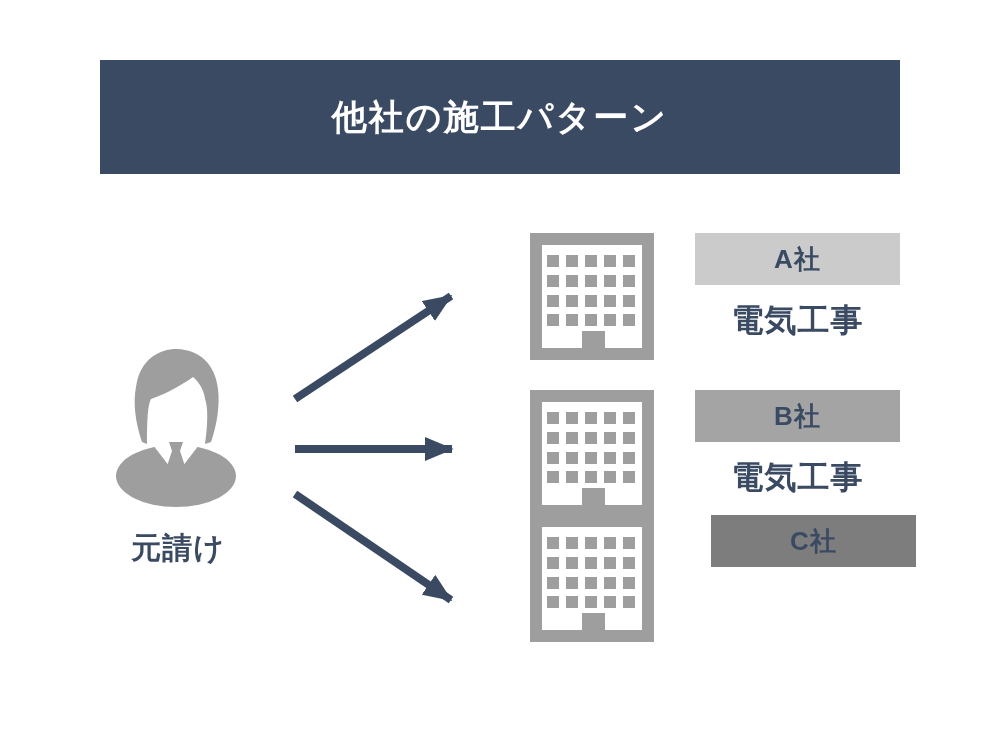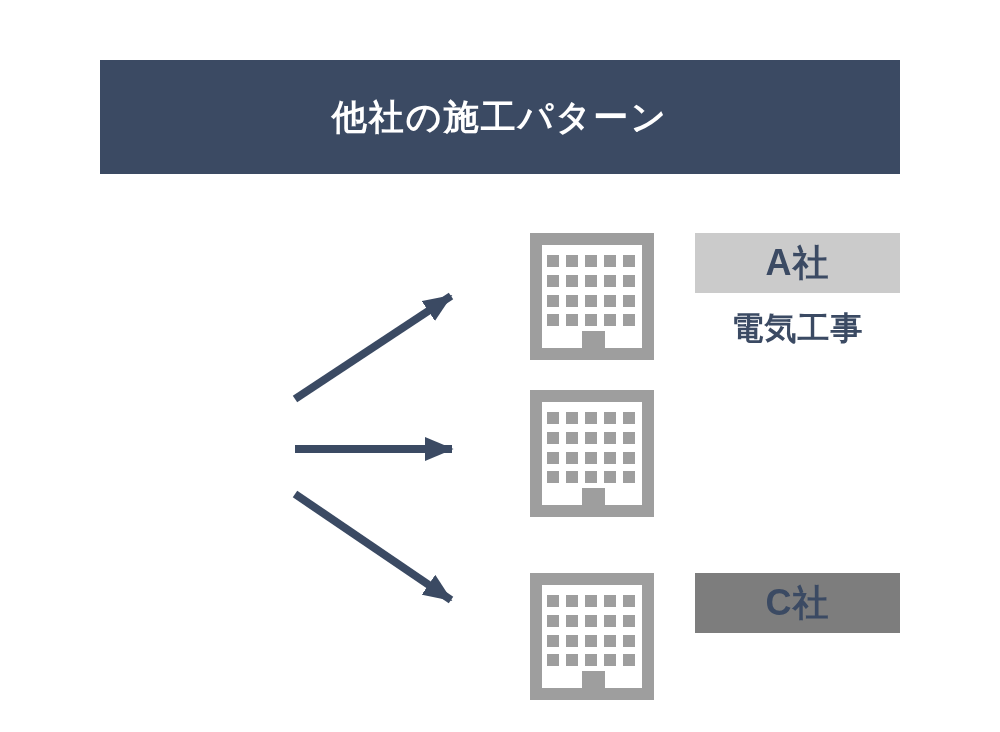--- a/index.html
+++ b/index.html
@@ -45,9 +45,9 @@
     display:flex;flex-direction:column;align-items:center;
   }
   .company-box{
-    width:205px;height:60px;
+    width:205px;height:52px;
     display:flex;align-items:center;justify-content:center;
-    color:#3B4A63;font-size:36px;font-weight:bold;letter-spacing:1px;
+    color:#3B4A63;font-size:26px;font-weight:bold;letter-spacing:1px;
   }
   .work{
     margin-top:14px;color:#3B4A63;font-size:32px;font-weight:bold;letter-spacing:1px;

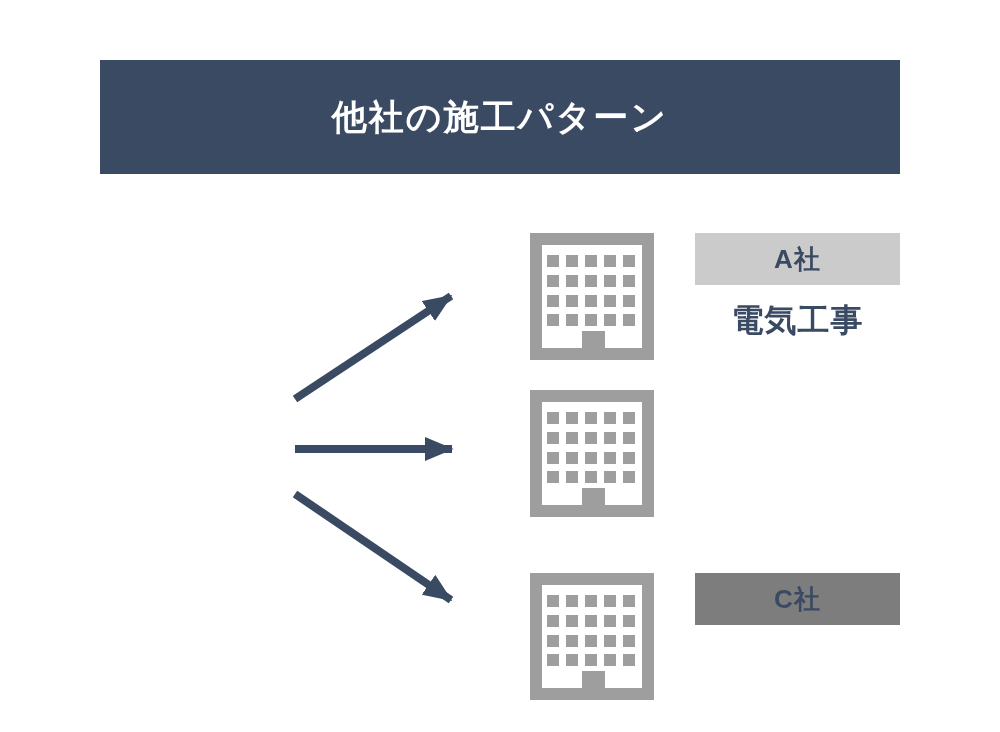--- a/index.html
+++ b/index.html
@@ -140,6 +140,10 @@
         <rect x="52" y="98" width="23" height="17"></rect>
       </g>
     </svg>
+    <div class="col">
+      <div class="company-box" style="background: rgb(164, 164, 164);">B社</div>
+      <div class="work">電気工事</div>
+    </div>
   </div>
 
   <div class="row row-3">

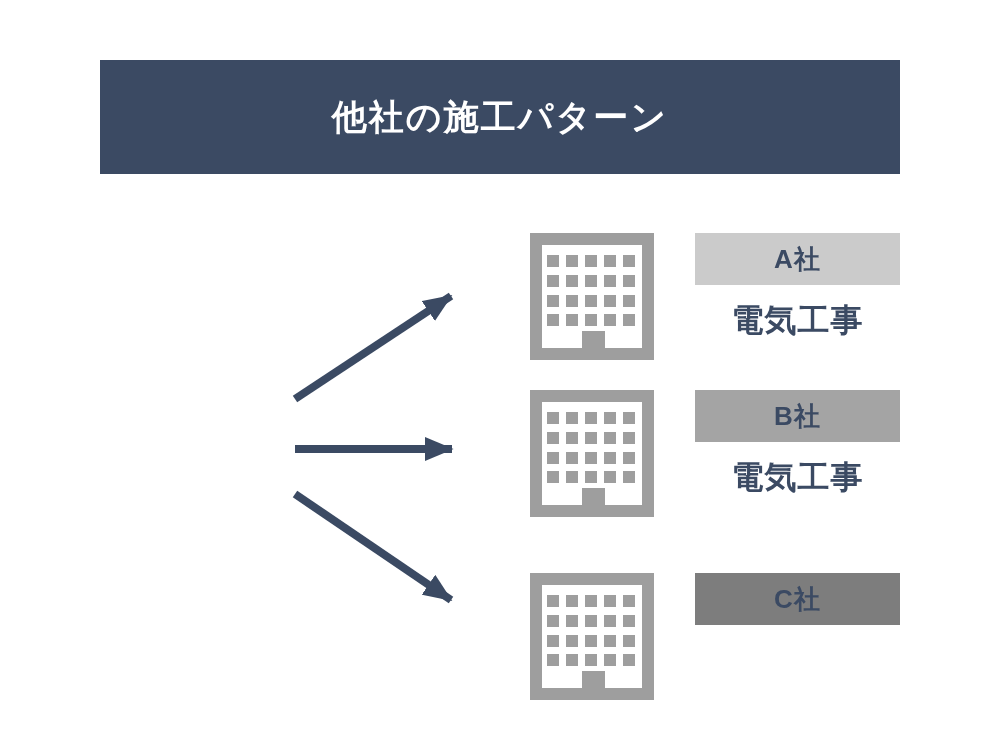--- a/index.html
+++ b/index.html
@@ -66,6 +66,30 @@
     <h1>他社の施工パターン</h1>
   </header>
 
+  <div class="source">
+    <svg width="126" height="163" viewBox="0 0 126 163" aria-hidden="true">
+
+      <path fill="#9E9E9E" d="
+        M 27,95
+        C 20,75 18,55 21,40
+        C 25,12 44,2 62,2
+        C 84,3 100,16 103,42
+        C 105,58 102,78 96,95
+        L 90,97
+        C 93,75 93,60 90,52
+        C 89,44 85,36 78,30
+        C 64,40 48,48 36,52
+        C 33,58 32,70 32,97
+        Z"></path>
+
+      <ellipse cx="61" cy="129" rx="60" ry="31" fill="#9E9E9E"></ellipse>
+
+      <polygon points="43,91 79,91 84,98 61,128 38,98" fill="#ffffff"></polygon>
+
+      <path fill="#9E9E9E" d="M 54,95 L 68,95 L 65,104 L 70,119 L 61,133 L 52,119 L 57,104 Z"></path>
+    </svg>
+    <div class="source-label">元請け</div>
+  </div>
 
   <svg class="arrows" viewBox="0 0 190 330" aria-hidden="true">
     <defs>

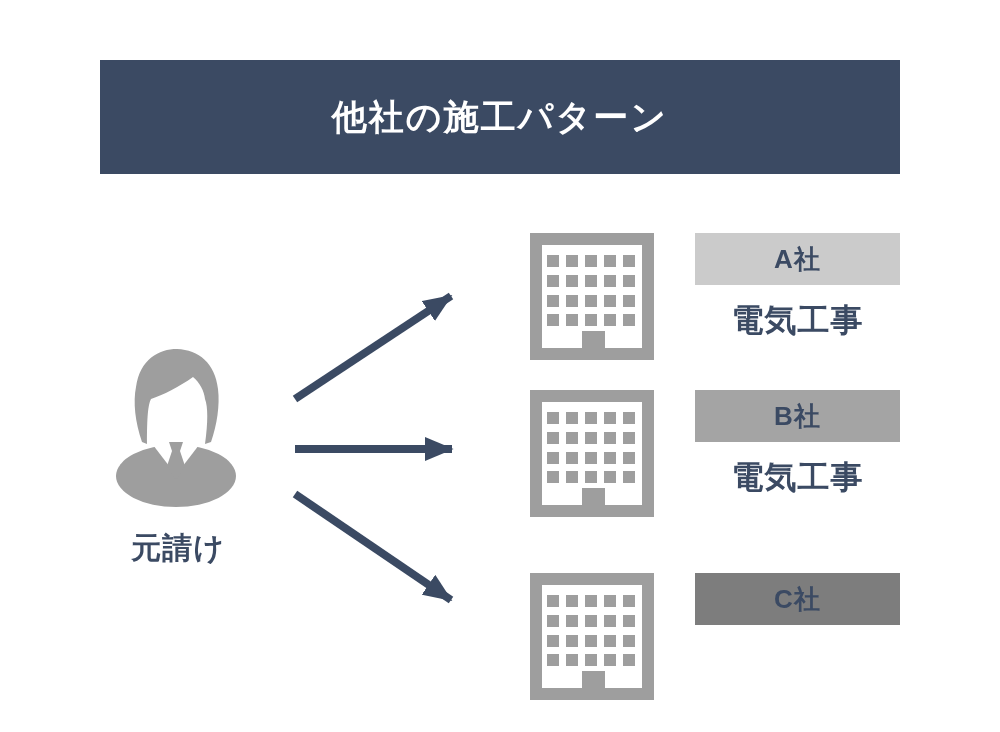--- a/index.html
+++ b/index.html
@@ -55,7 +55,7 @@
   }
   .row-1{top:233px;}
   .row-2{top:390px;}
-  .row-3{top:573px;}
+  .row-3{top:515px;gap:16px;}
 </style>
 </head>
 <body>

